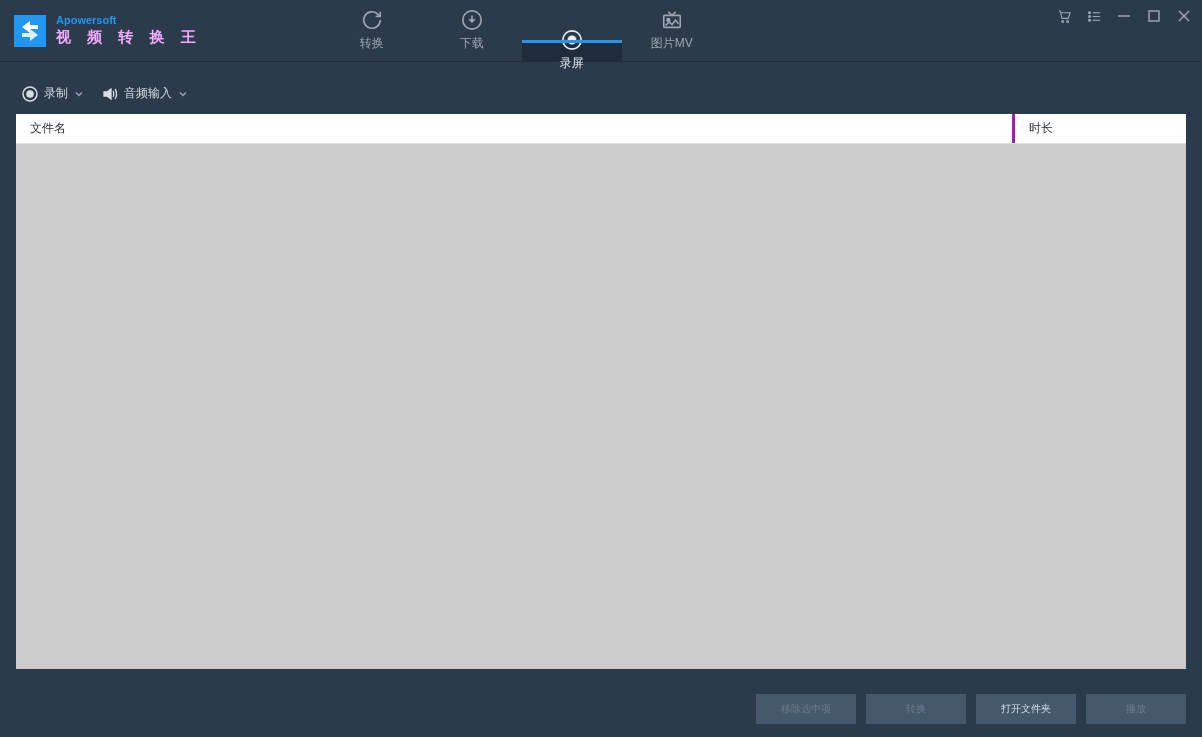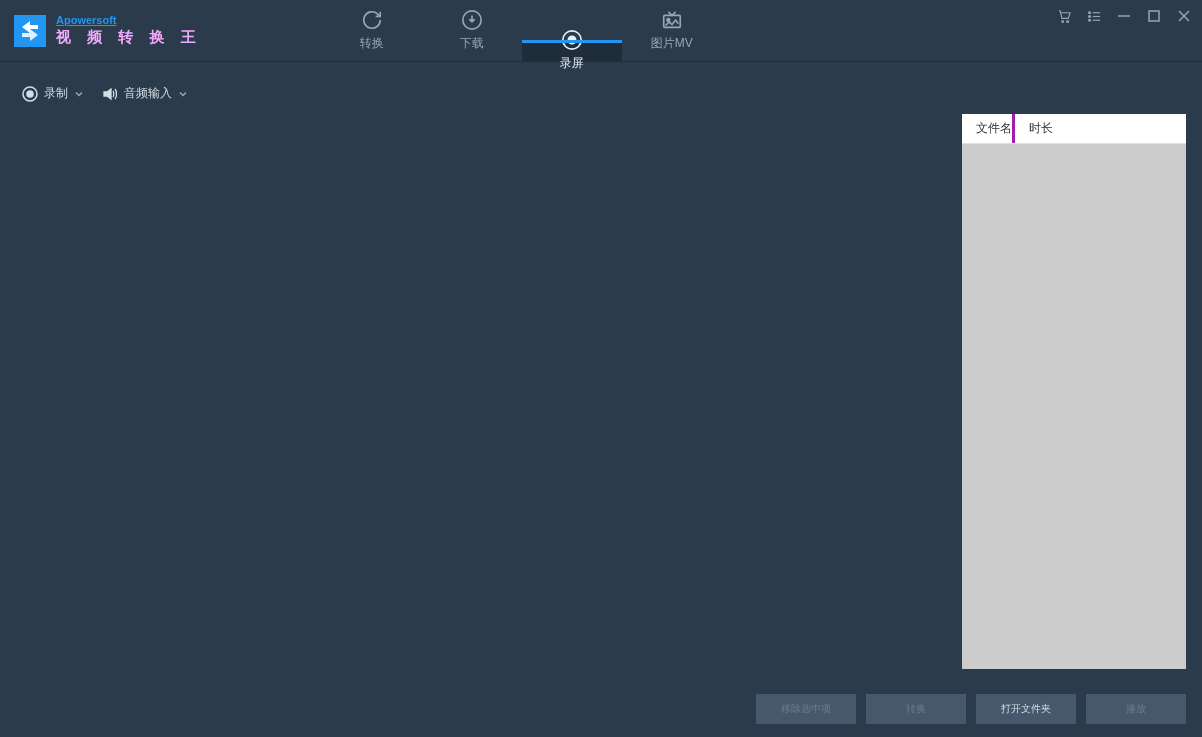--- a/index.html
+++ b/index.html
@@ -61,7 +61,6 @@
       color: #2196f3;
       font-size: 11px;
       font-weight: bold;
-      text-decoration: underline;
     }
     
     .app-title {

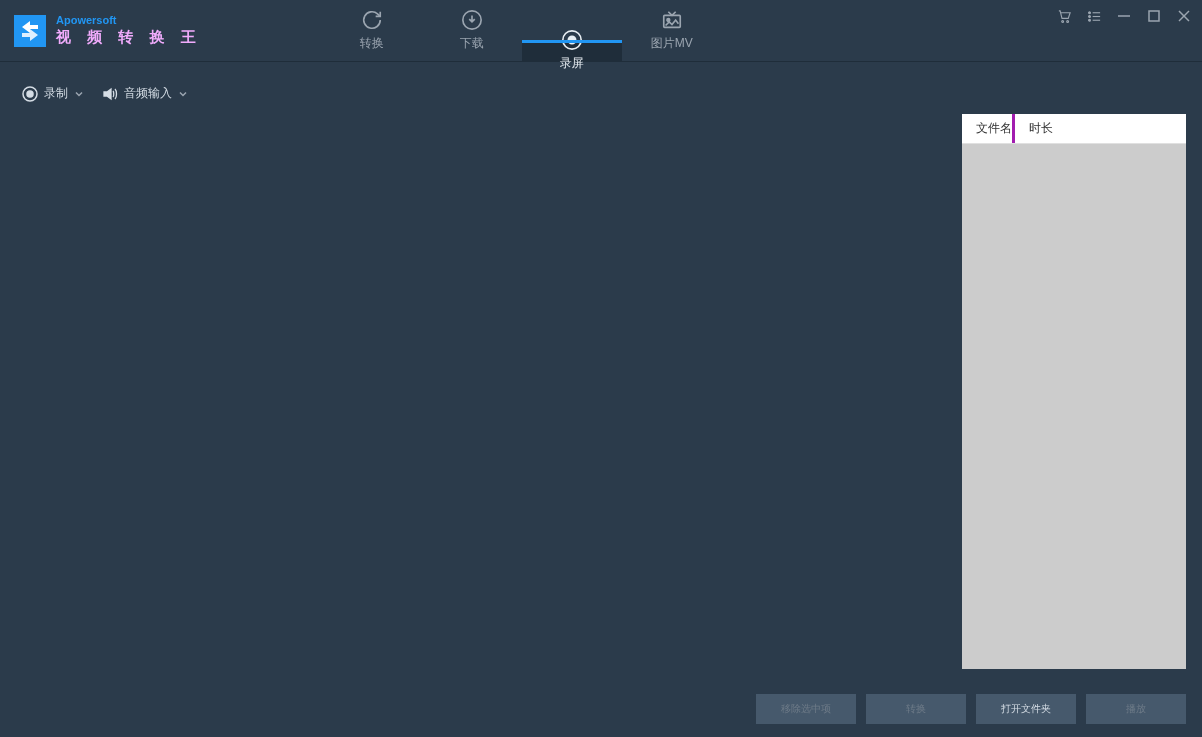--- a/index.html
+++ b/index.html
@@ -180,7 +180,6 @@
       padding: 12px 16px 12px 16px;
       display: flex;
       flex-direction: column;
-      align-items: flex-end;
     }
     
     .table-container {

